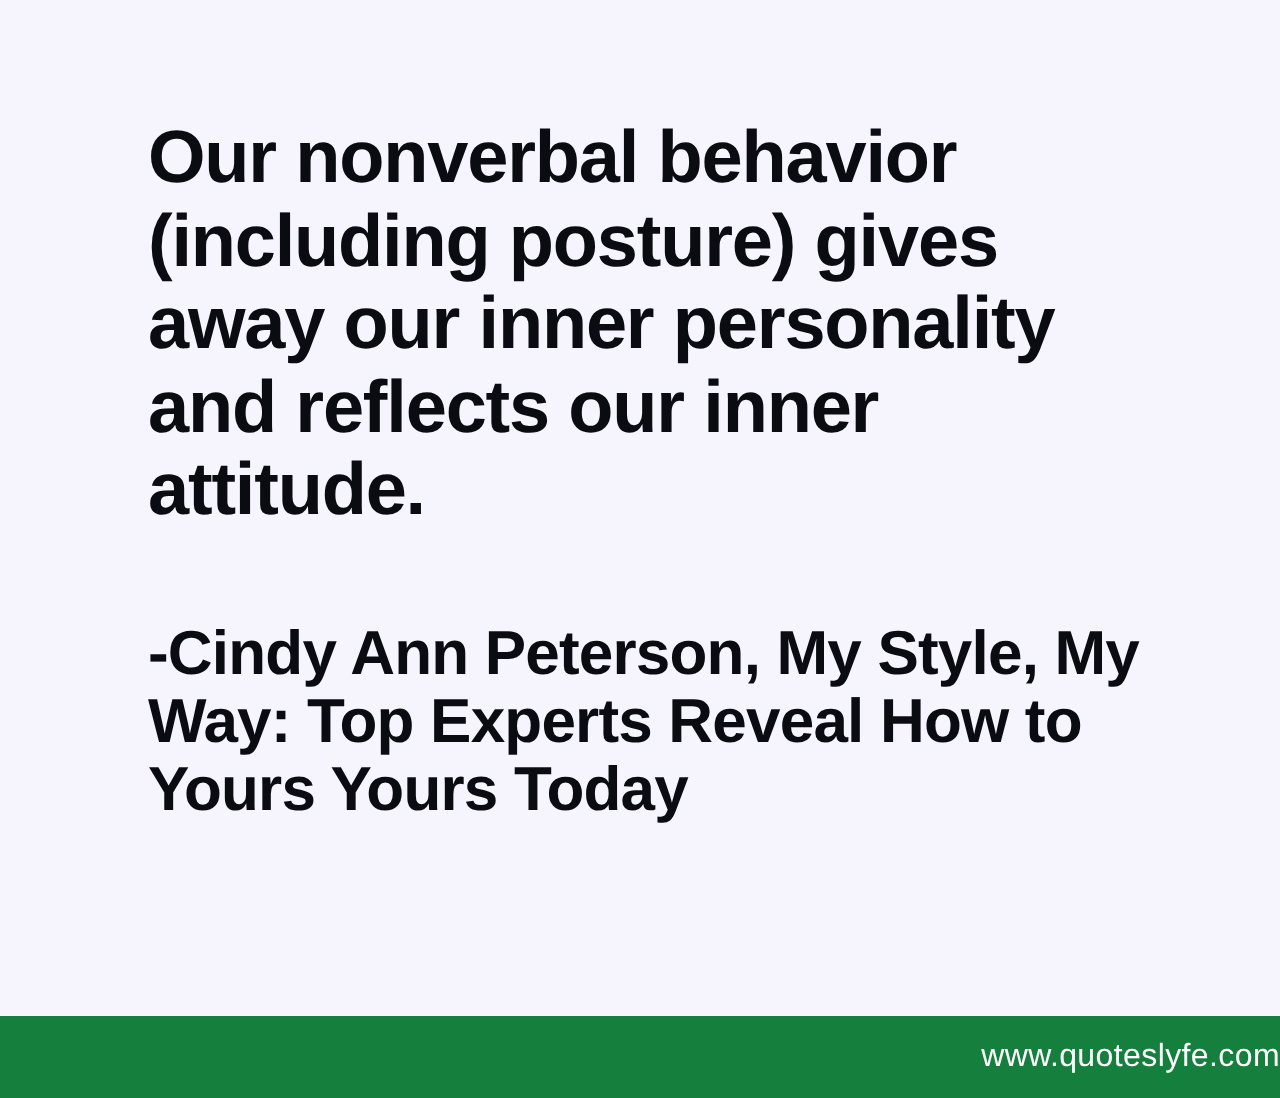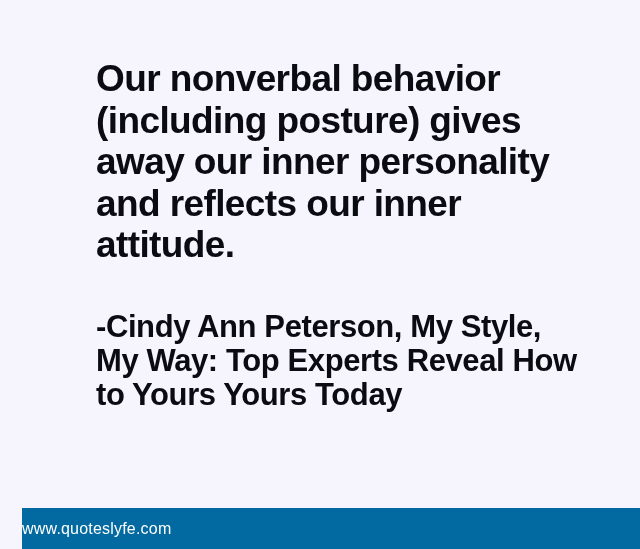--- a/index.html
+++ b/index.html
@@ -24,7 +24,6 @@
     box-sizing: border-box;
     display: flex;
     flex-direction: column;
-    padding-left: 22px;
   }
 
   .card-body {

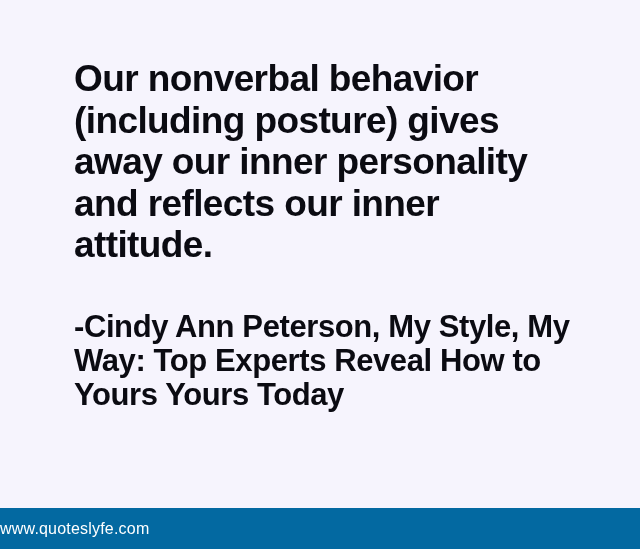--- a/index.html
+++ b/index.html
@@ -60,10 +60,10 @@
   .footer-bar {
     flex: 0 0 auto;
     height: 41px;
-    background: #0369a1;
+    background: #15803d;
     display: flex;
     align-items: center;
-    justify-content: flex-start;
+    justify-content: flex-end;
   }
 
   .footer-url {

